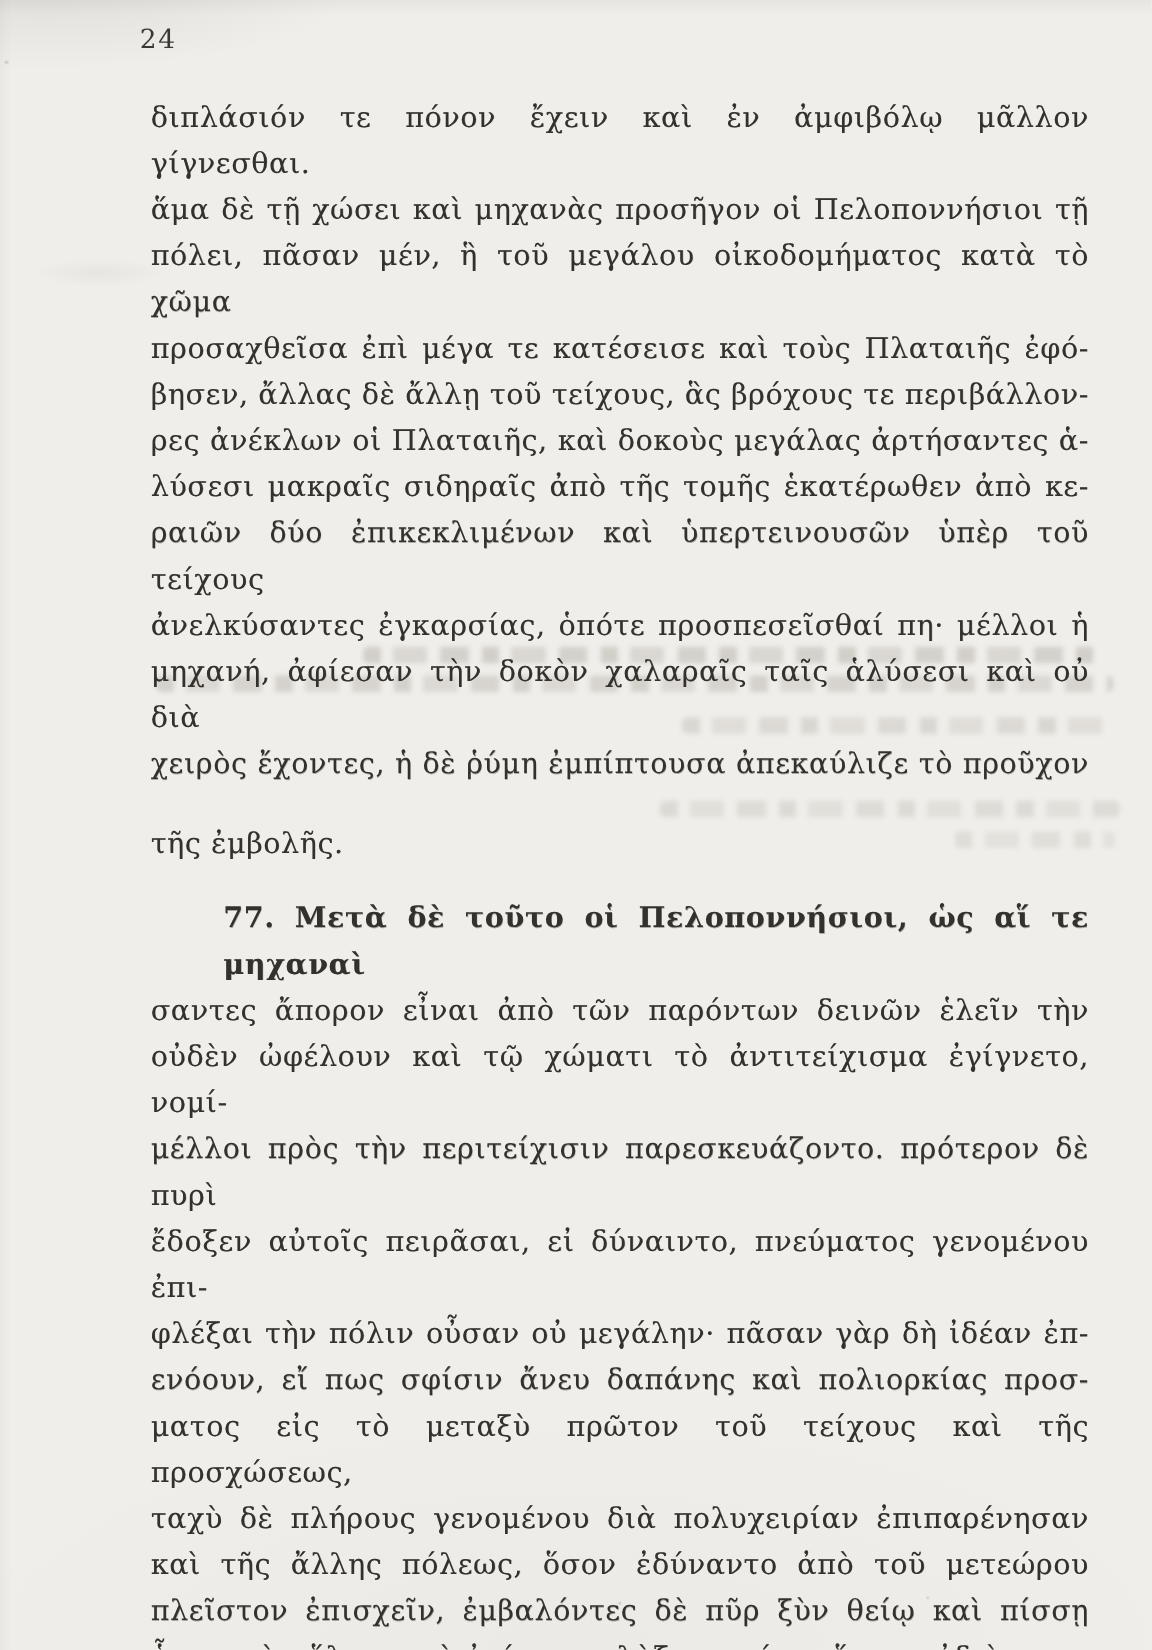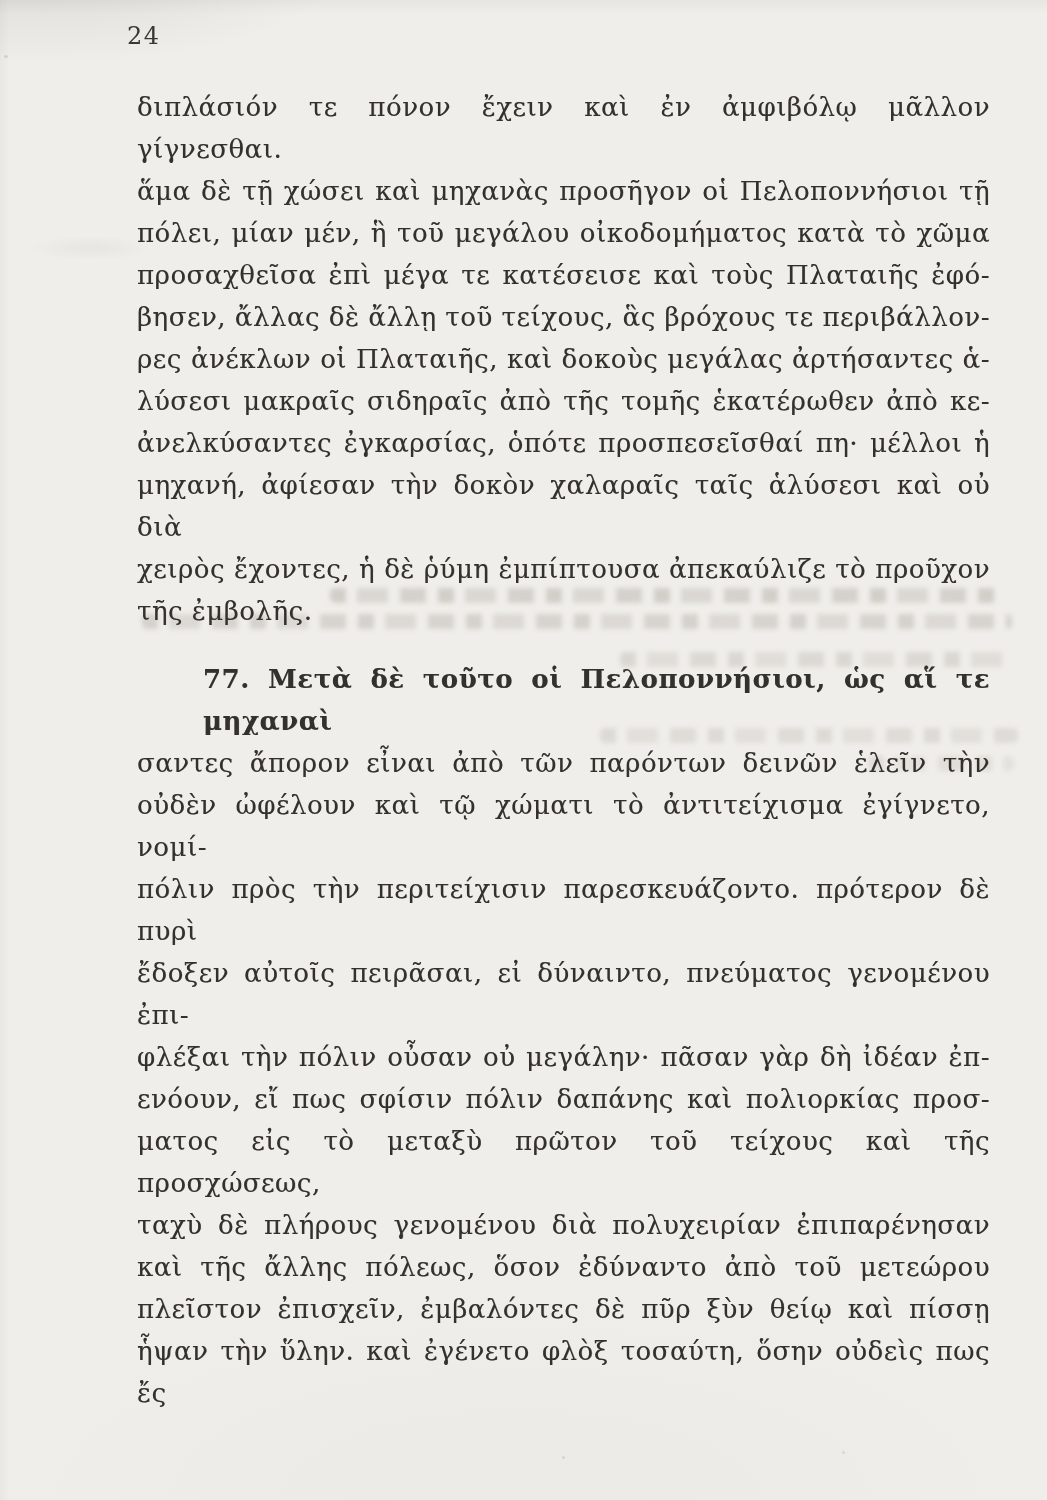--- a/index.html
+++ b/index.html
@@ -72,7 +72,7 @@
     <div class="paragraph">
       <div class="line">διπλάσιόν τε πόνον ἔχειν καὶ ἐν ἀμφιβόλῳ μᾶλλον γίγνεσθαι.</div>
       <div class="line">ἅμα δὲ τῇ χώσει καὶ μηχανὰς προσῆγον οἱ Πελοποννήσιοι τῇ</div>
-      <div class="line">πόλει, μίαν μέν, ἣ τοῦ μεγάλου οἰκοδομήματος κατὰ τὸ χῶμα</div>
+      <div class="line">πόλει, πᾶσαν μέν, ἣ τοῦ μεγάλου οἰκοδομήματος κατὰ τὸ χῶμα</div>
       <div class="line">προσαχθεῖσα ἐπὶ μέγα τε κατέσεισε καὶ τοὺς Πλαταιῆς ἐφό-</div>
       <div class="line">βησεν, ἄλλας δὲ ἄλλῃ τοῦ τείχους, ἃς βρόχους τε περιβάλλον-</div>
       <div class="line">ρες ἀνέκλων οἱ Πλαταιῆς, καὶ δοκοὺς μεγάλας ἀρτήσαντες ἁ-</div>

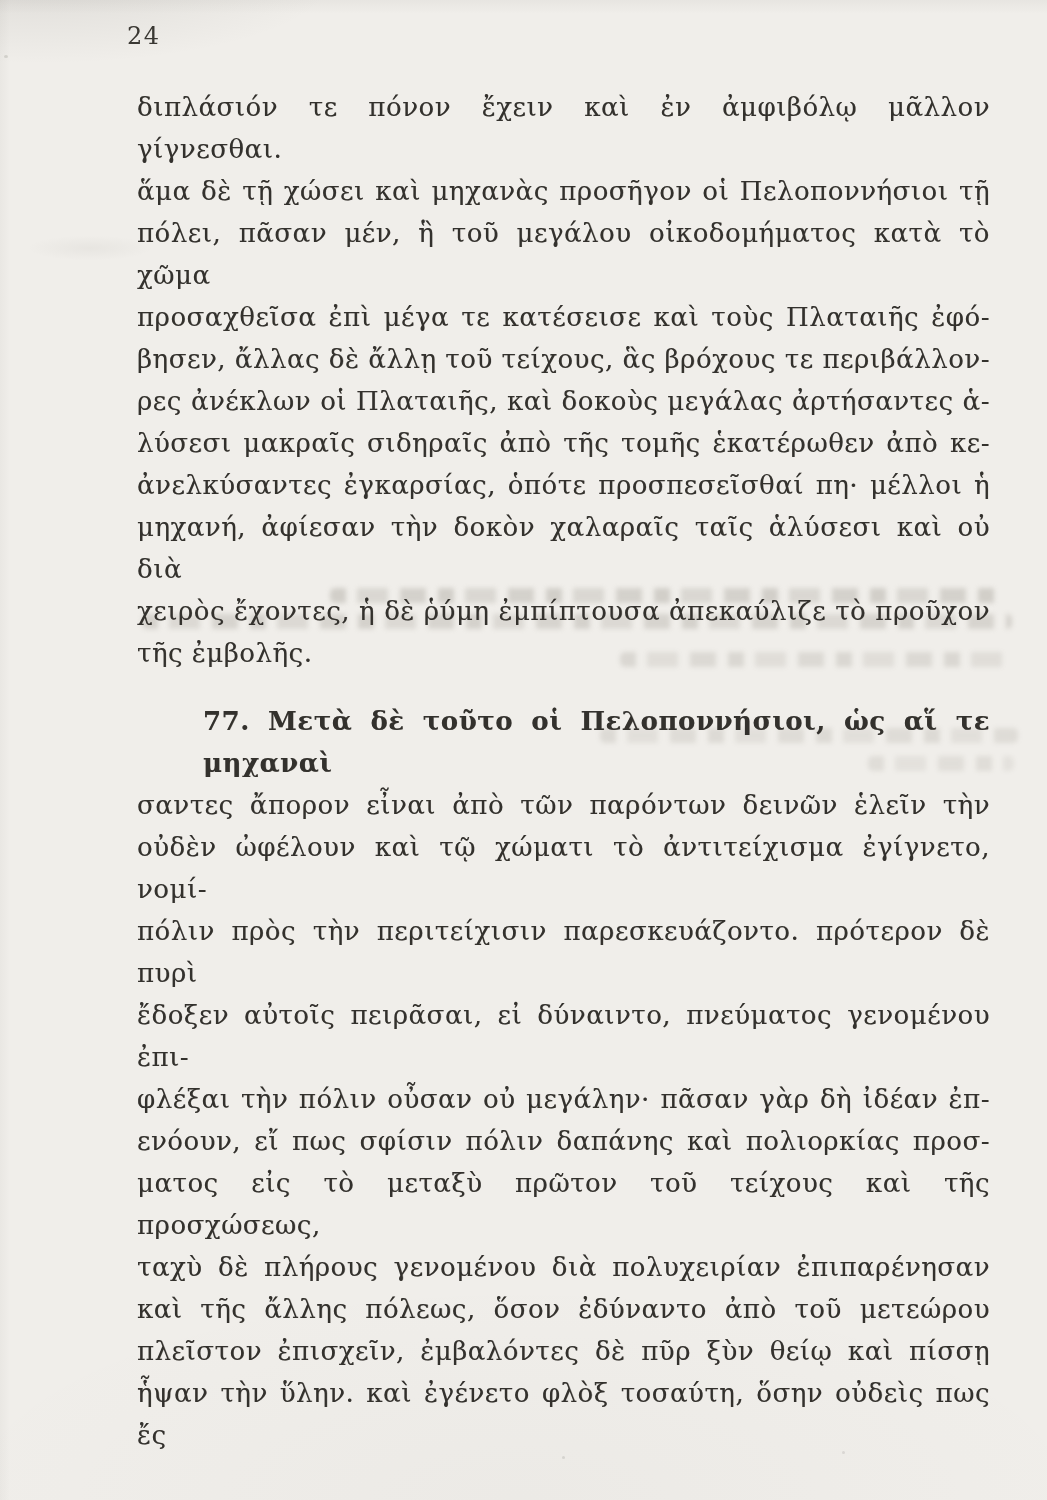--- a/index.html
+++ b/index.html
@@ -77,6 +77,7 @@
       <div class="line">βησεν, ἄλλας δὲ ἄλλῃ τοῦ τείχους, ἃς βρόχους τε περιβάλλον-</div>
       <div class="line">ρες ἀνέκλων οἱ Πλαταιῆς, καὶ δοκοὺς μεγάλας ἀρτήσαντες ἁ-</div>
       <div class="line">λύσεσι μακραῖς σιδηραῖς ἀπὸ τῆς τομῆς ἑκατέρωθεν ἀπὸ κε-</div>
+      <div class="line">ραιῶν δύο ἐπικεκλιμένων καὶ ὑπερτεινουσῶν ὑπὲρ τοῦ τείχους</div>
       <div class="line">ἀνελκύσαντες ἐγκαρσίας, ὁπότε προσπεσεῖσθαί πη· μέλλοι ἡ</div>
       <div class="line">μηχανή, ἀφίεσαν τὴν δοκὸν χαλαραῖς ταῖς ἁλύσεσι καὶ οὐ διὰ</div>
       <div class="line">χειρὸς ἔχοντες, ἡ δὲ ῥύμη ἐμπίπτουσα ἀπεκαύλιζε τὸ προῦχον</div>

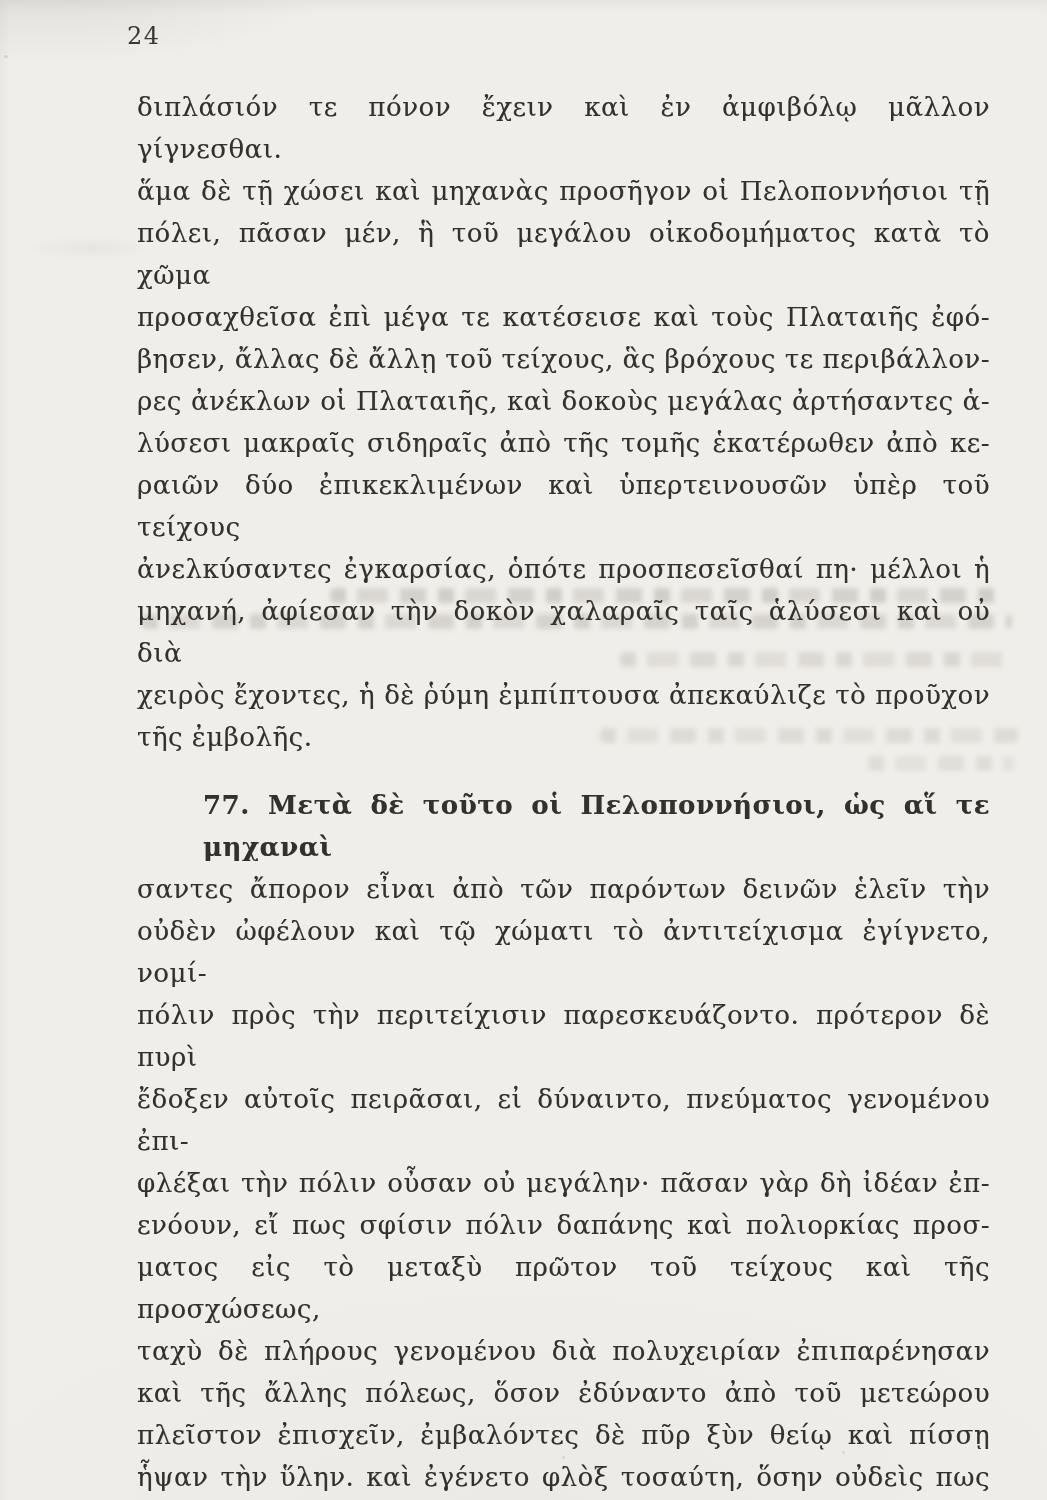--- a/index.html
+++ b/index.html
@@ -40,7 +40,7 @@
     text-align-last:justify;
     white-space:normal;
   }
-  .line.para-end{text-align-last:left;}
+  .line.para-end{text-align-last:left;margin-top:30px;}
   .line.indented{padding-left:66px;font-weight:bold;}
   .ghost{
     position:absolute;height:15px;border-radius:5px;

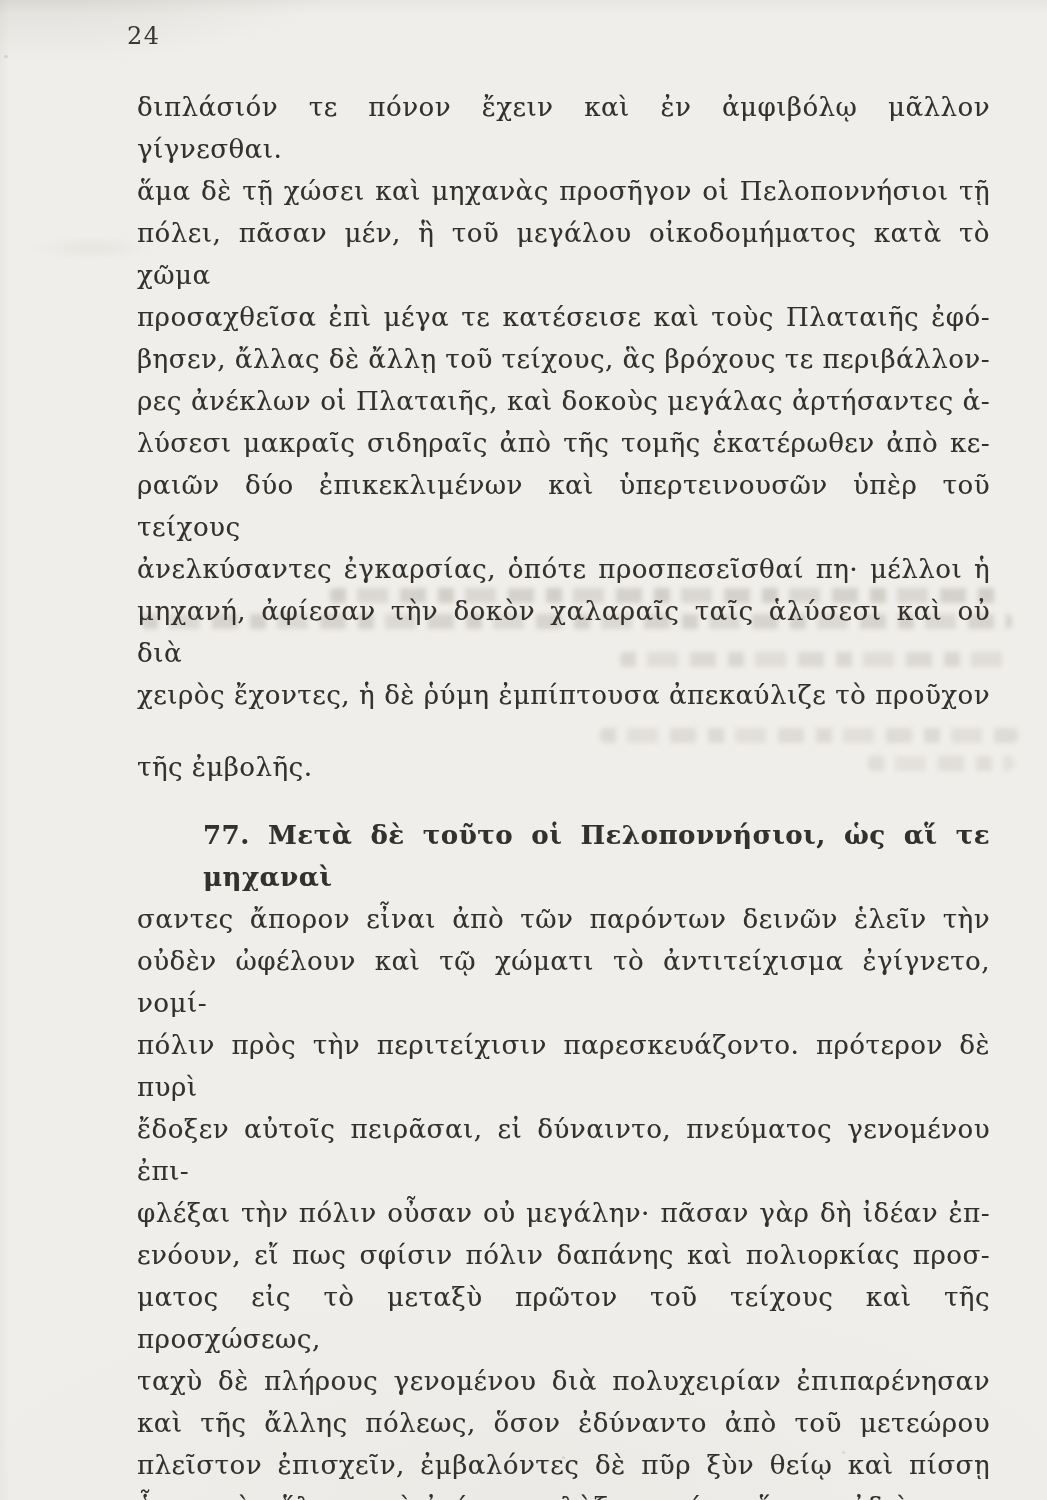--- a/index.html
+++ b/index.html
@@ -87,7 +87,7 @@
       <div class="line indented">77. Μετὰ δὲ τοῦτο οἱ Πελοποννήσιοι, ὡς αἵ τε μηχαναὶ</div>
       <div class="line">σαντες ἄπορον εἶναι ἀπὸ τῶν παρόντων δεινῶν ἑλεῖν τὴν</div>
       <div class="line">οὐδὲν ὠφέλουν καὶ τῷ χώματι τὸ ἀντιτείχισμα ἐγίγνετο, νομί-</div>
-      <div class="line">πόλιν πρὸς τὴν περιτείχισιν παρεσκευάζοντο. πρότερον δὲ πυρὶ</div>
+      <div class="line">μέλλοι πρὸς τὴν περιτείχισιν παρεσκευάζοντο. πρότερον δὲ πυρὶ</div>
       <div class="line">ἔδοξεν αὐτοῖς πειρᾶσαι, εἰ δύναιντο, πνεύματος γενομένου ἐπι-</div>
       <div class="line">φλέξαι τὴν πόλιν οὖσαν οὐ μεγάλην· πᾶσαν γὰρ δὴ ἰδέαν ἐπ-</div>
       <div class="line">ενόουν, εἴ πως σφίσιν πόλιν δαπάνης καὶ πολιορκίας προσ-</div>

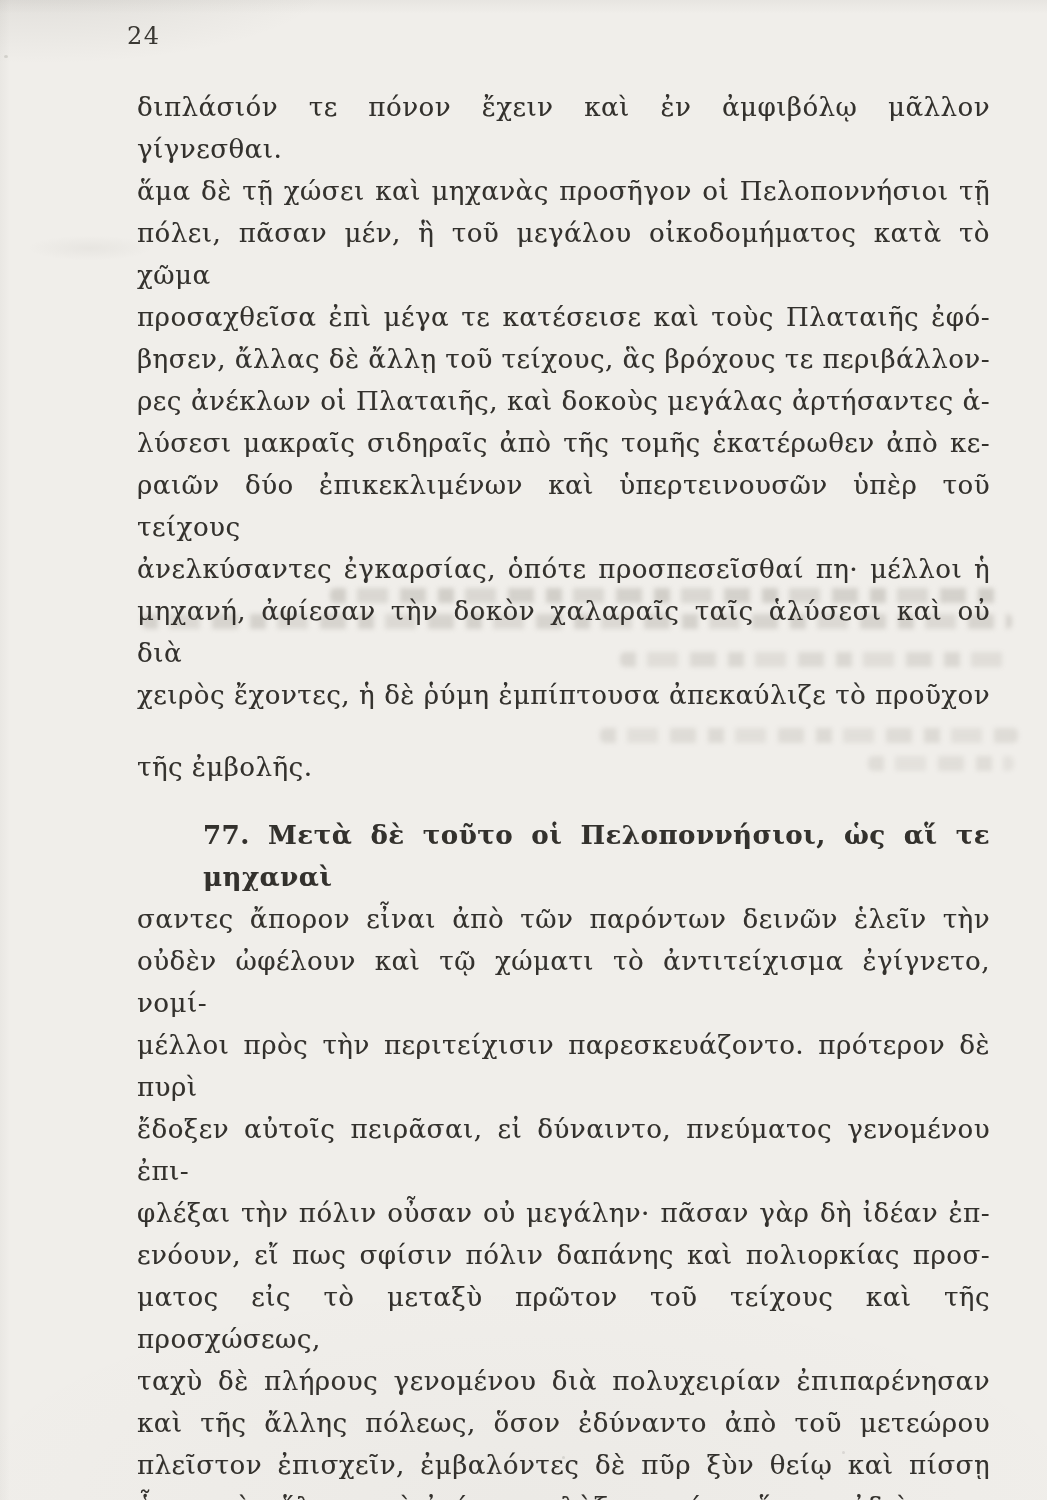--- a/index.html
+++ b/index.html
@@ -90,7 +90,7 @@
       <div class="line">μέλλοι πρὸς τὴν περιτείχισιν παρεσκευάζοντο. πρότερον δὲ πυρὶ</div>
       <div class="line">ἔδοξεν αὐτοῖς πειρᾶσαι, εἰ δύναιντο, πνεύματος γενομένου ἐπι-</div>
       <div class="line">φλέξαι τὴν πόλιν οὖσαν οὐ μεγάλην· πᾶσαν γὰρ δὴ ἰδέαν ἐπ-</div>
-      <div class="line">ενόουν, εἴ πως σφίσιν πόλιν δαπάνης καὶ πολιορκίας προσ-</div>
+      <div class="line">ενόουν, εἴ πως σφίσιν ἄνευ δαπάνης καὶ πολιορκίας προσ-</div>
       <div class="line">ματος εἰς τὸ μεταξὺ πρῶτον τοῦ τείχους καὶ τῆς προσχώσεως,</div>
       <div class="line">ταχὺ δὲ πλήρους γενομένου διὰ πολυχειρίαν ἐπιπαρένησαν</div>
       <div class="line">καὶ τῆς ἄλλης πόλεως, ὅσον ἐδύναντο ἀπὸ τοῦ μετεώρου</div>

